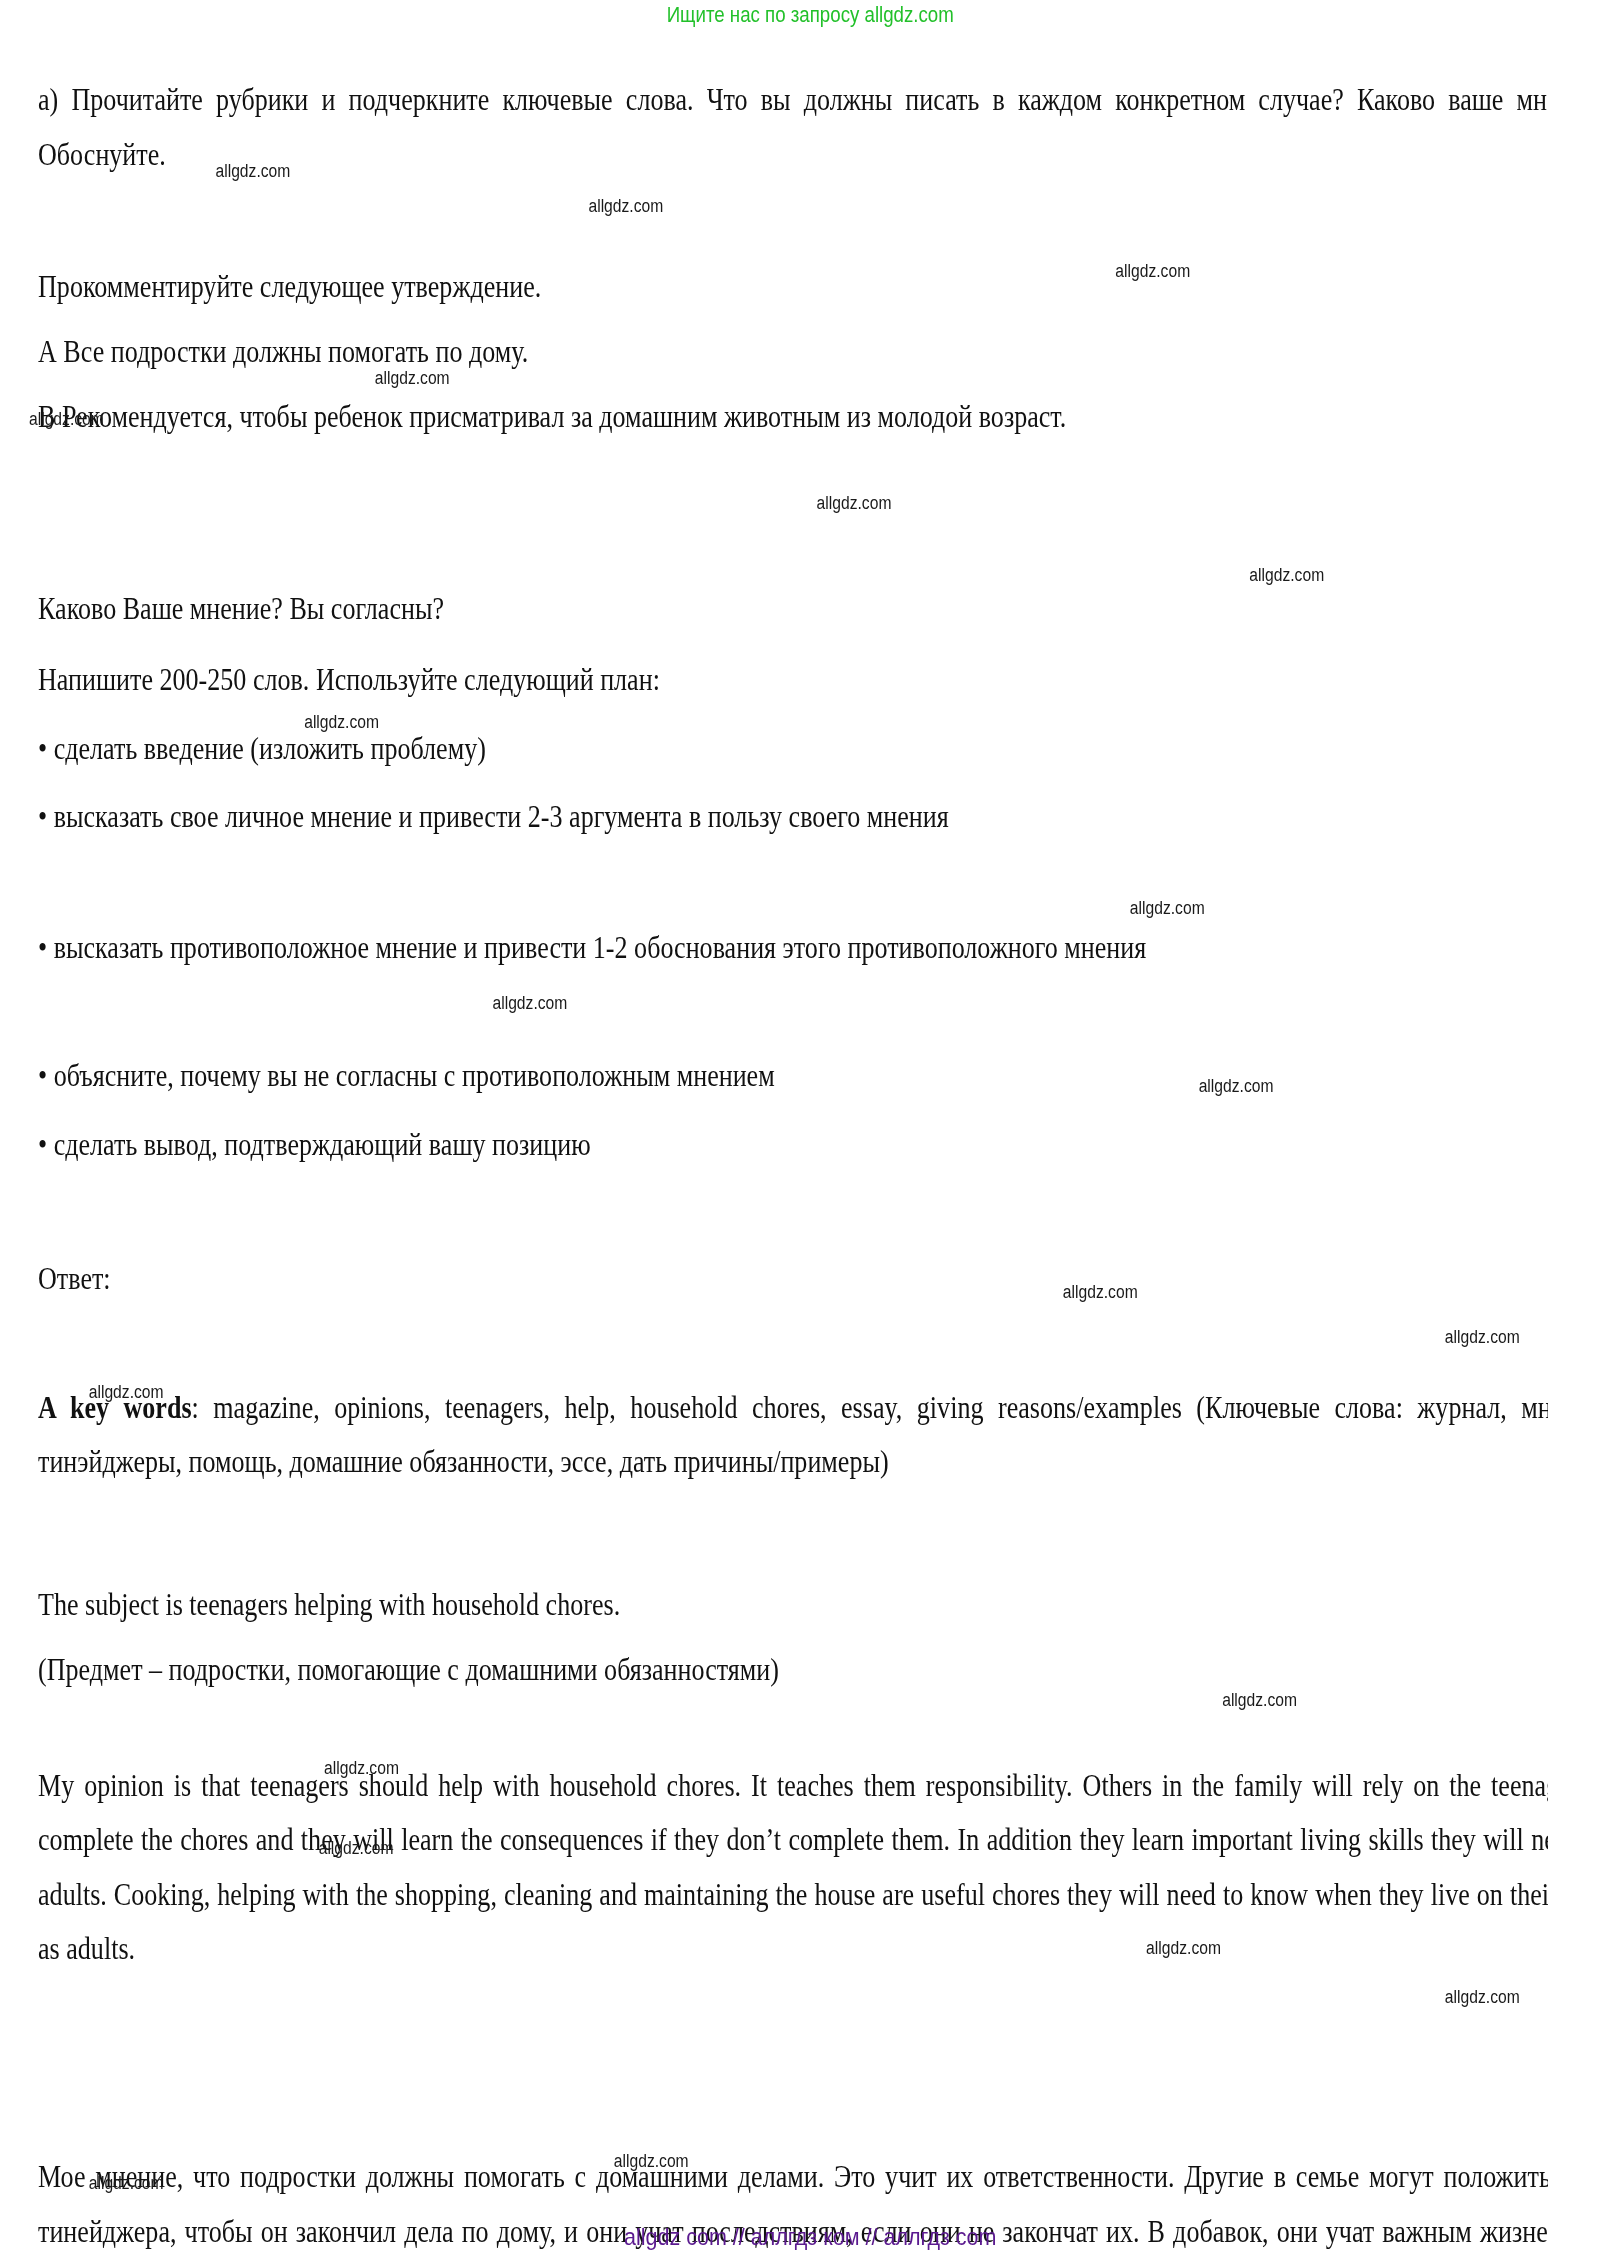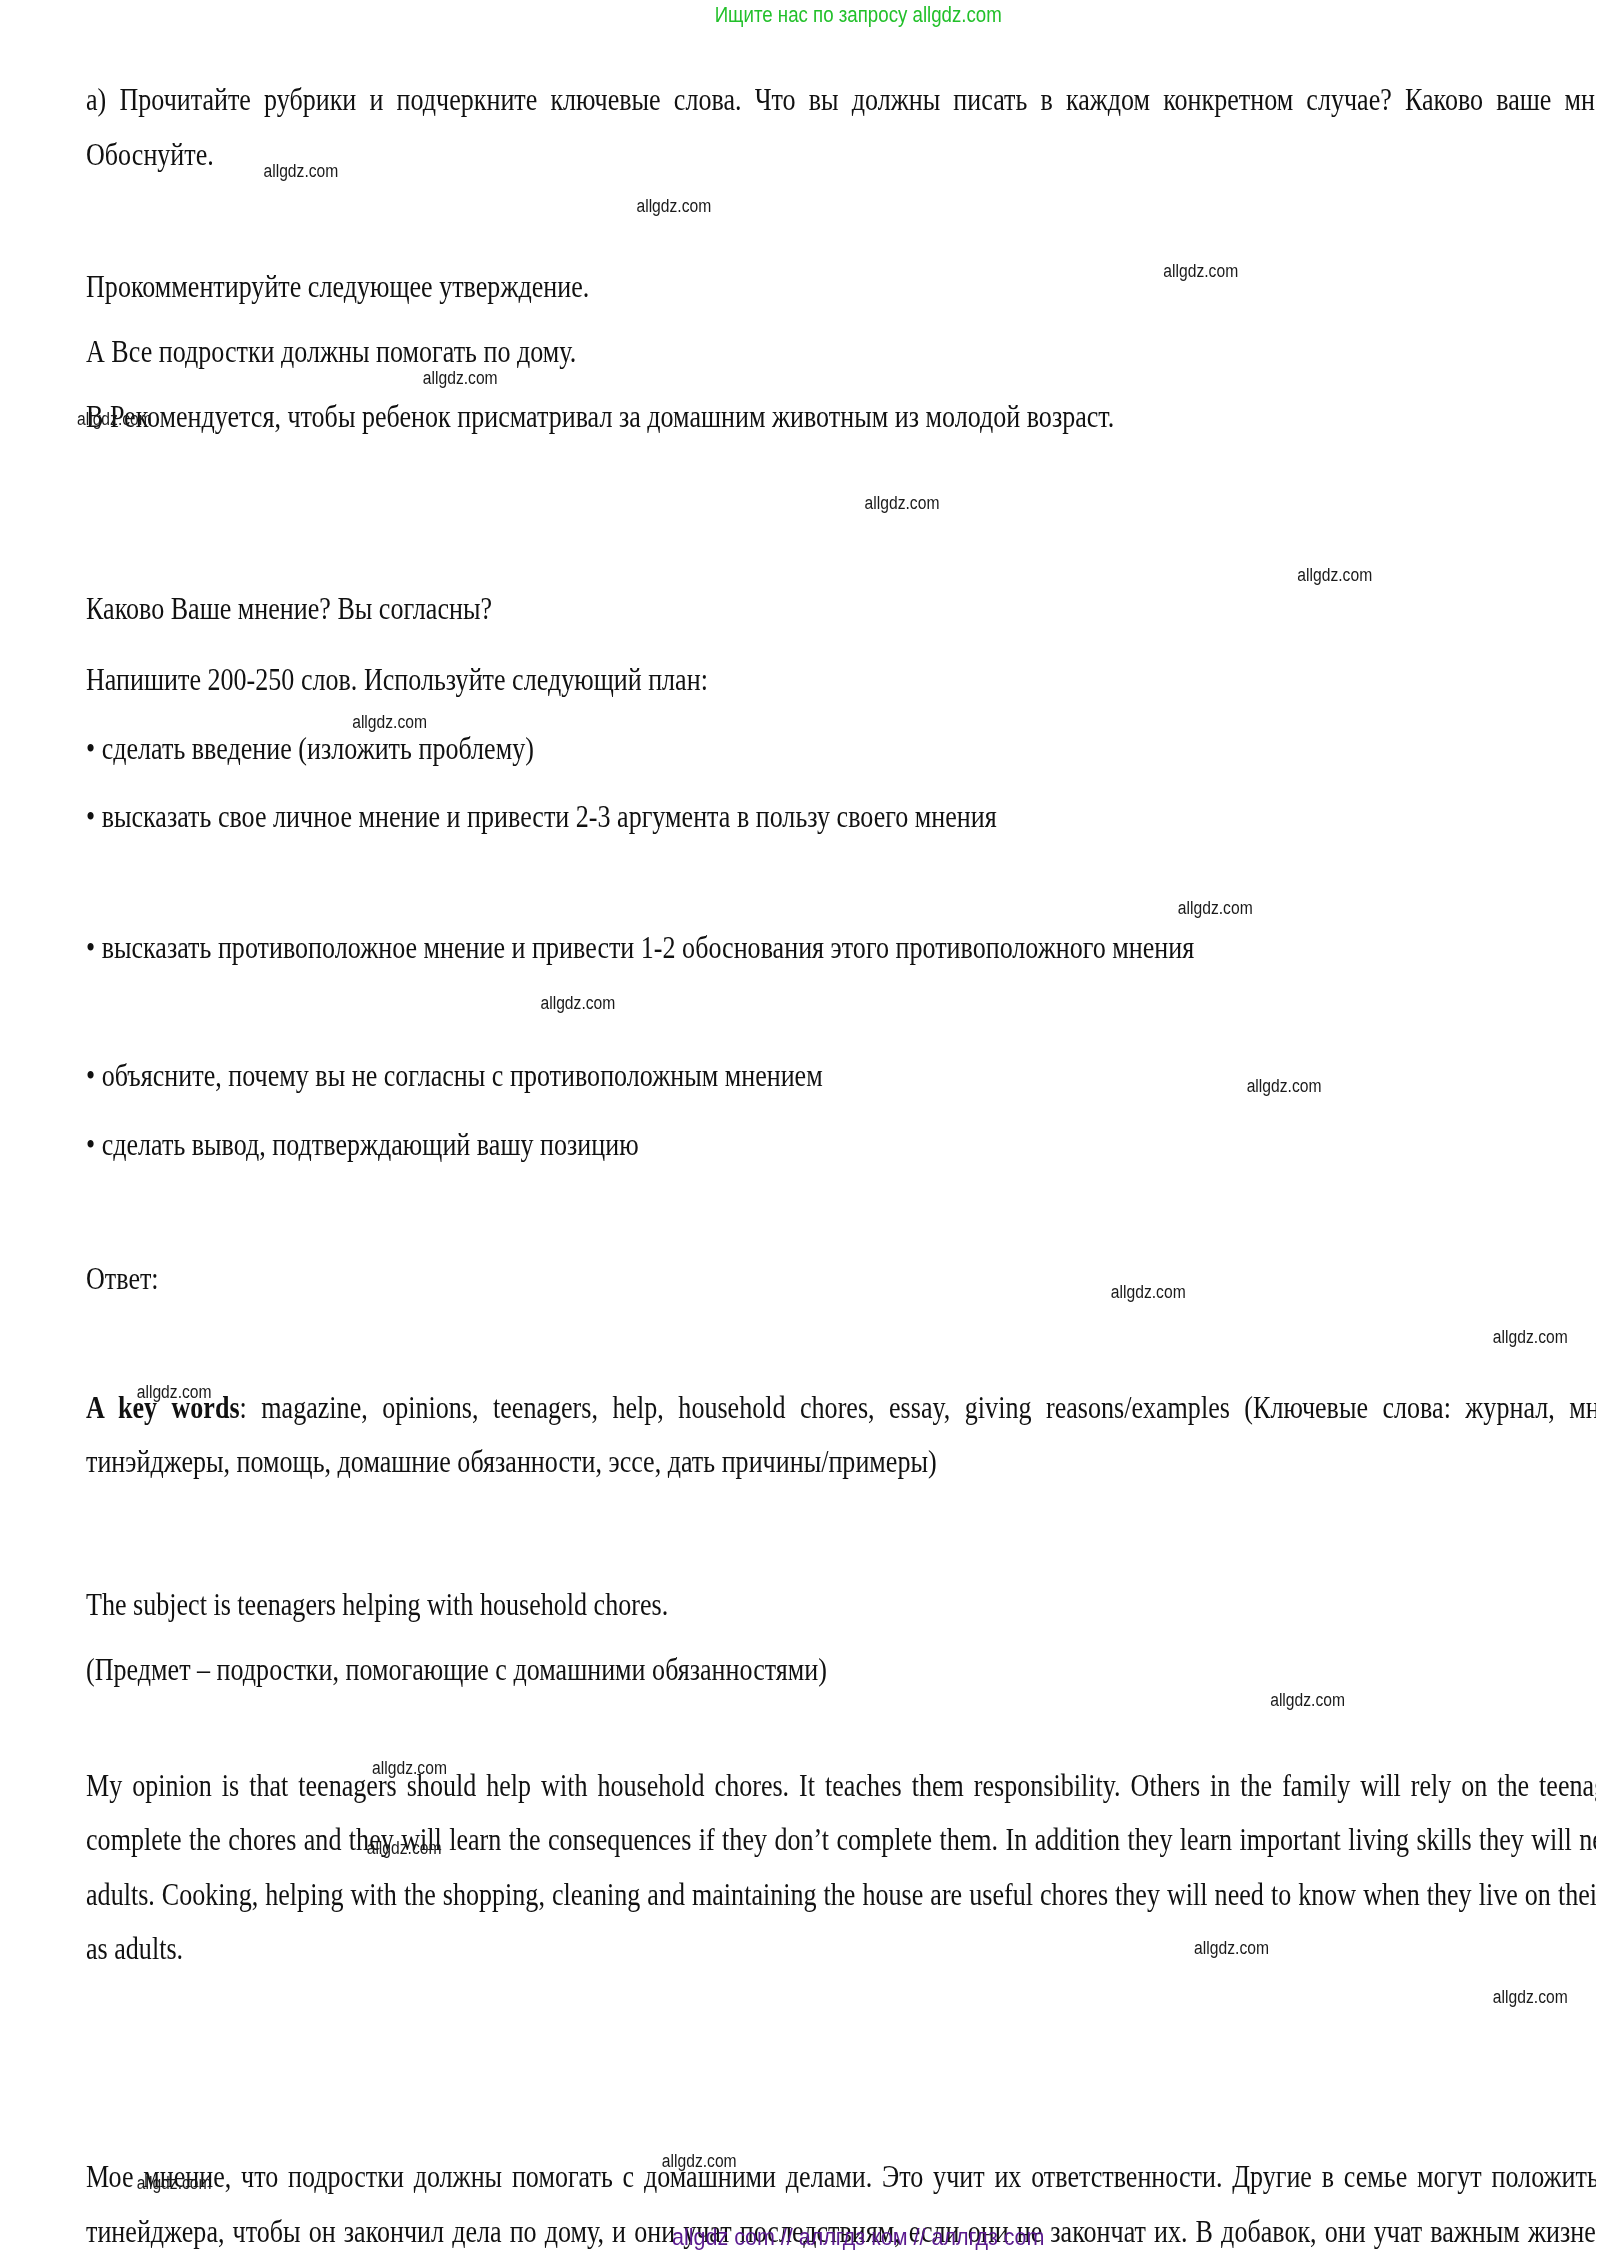--- a/index.html
+++ b/index.html
@@ -16,7 +16,6 @@
     overflow: hidden;
     font-family: "Liberation Serif", "DejaVu Serif", serif;
     color: #000000;
-    margin-left: 48px;
   }
 
   

